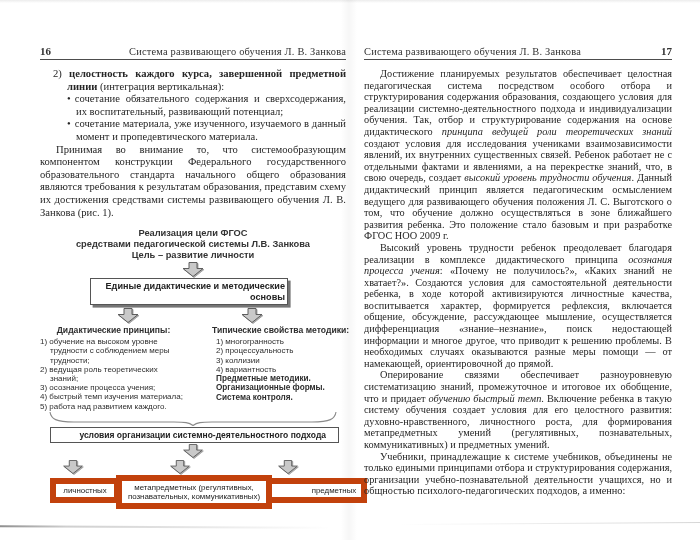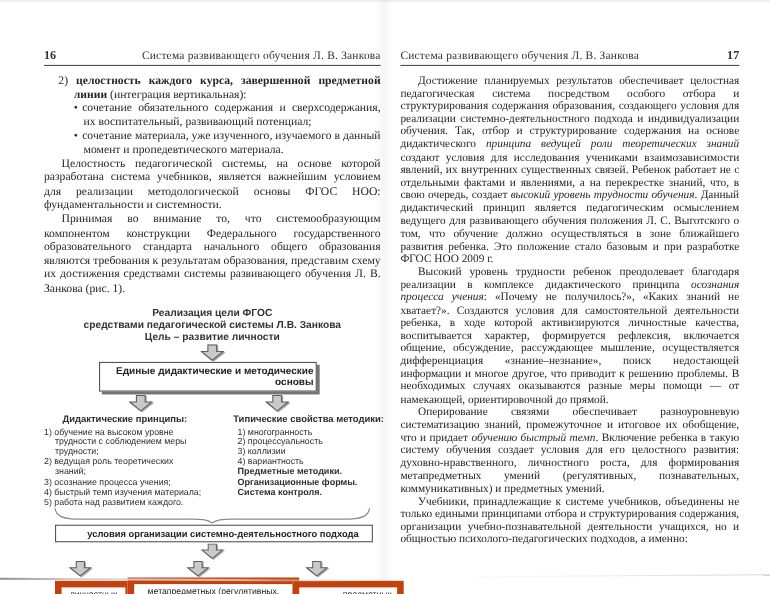--- a/index.html
+++ b/index.html
@@ -82,7 +82,6 @@
       <div class="num-item"><span>2)</span> <b>целостность каждого курса, завершенной предметной линии</b><span> (интеграция вертикальная):</span></div>
       <div class="bullet"><span class="dot">•</span><span>сочетание обязательного содержания и сверхсодержания, их воспитательный, развивающий потенциал;</span></div>
       <div class="bullet"><span class="dot">•</span><span>сочетание материала, уже изученного, изучаемого в данный момент и пропедевтического материала.</span></div>
-      <p class="para">Целостность педагогической системы, на основе которой разработана система учебников, является важнейшим условием для реализации методологической основы ФГОС НОО: фундаментальности и системности.</p>
       <p class="para">Принимая во внимание то, что системообразующим компонентом конструкции Федерального государственного образовательного стандарта начального общего образования являются требования к результатам образования, представим схему их достижения средствами системы развивающего обучения Л. В. Занкова (рис. 1).</p>
     </div>
 

